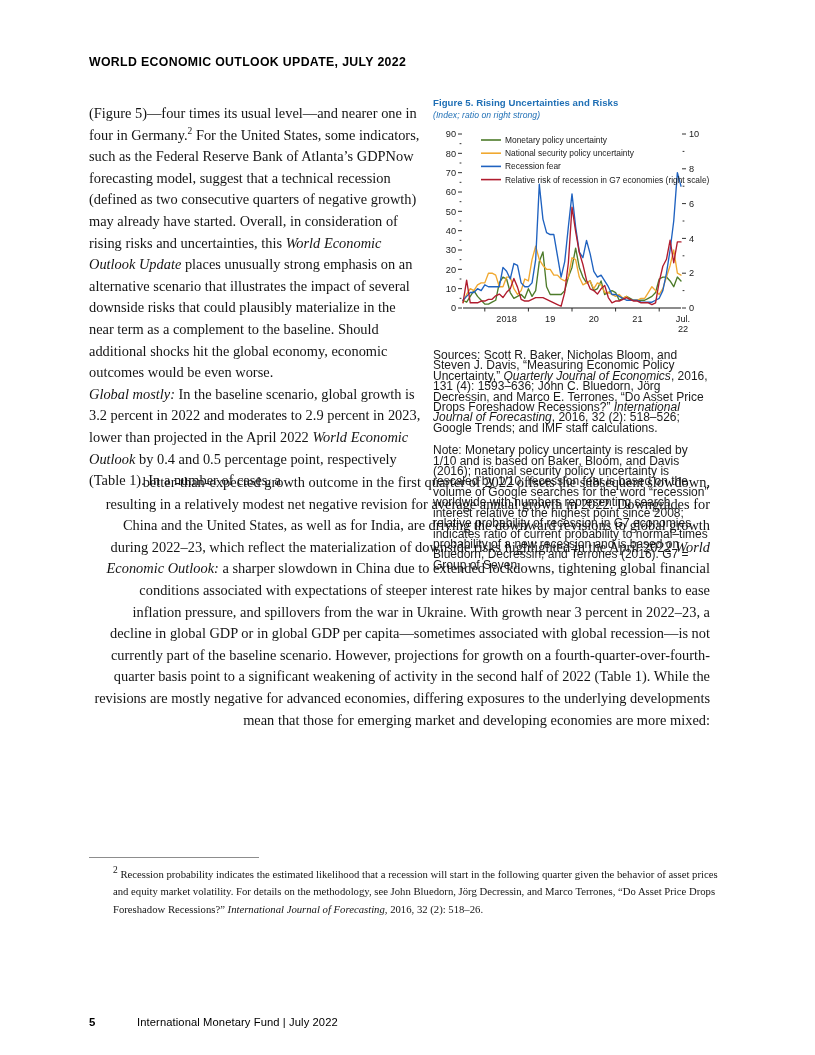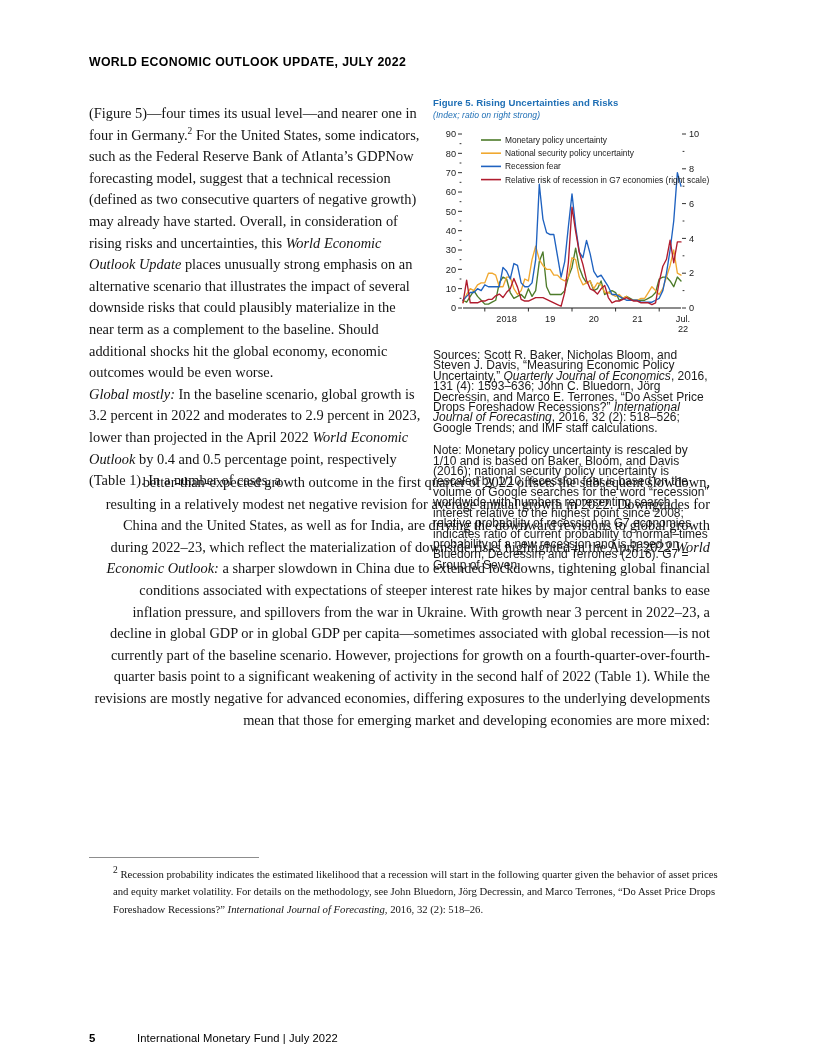--- a/index.html
+++ b/index.html
@@ -159,7 +159,7 @@
     width: 48px;
     font-size: 11.4px;
   }
-  .pg-imprint { letter-spacing: 0.1px; margin-top: 16px; }
+  .pg-imprint { letter-spacing: 0.1px; }
 
   
   text {

